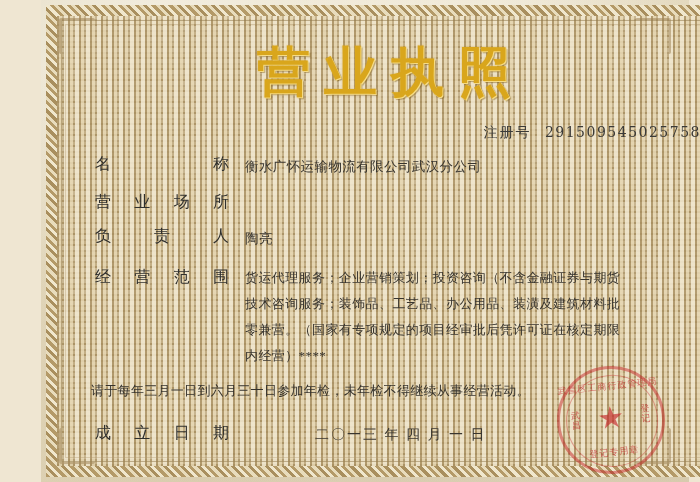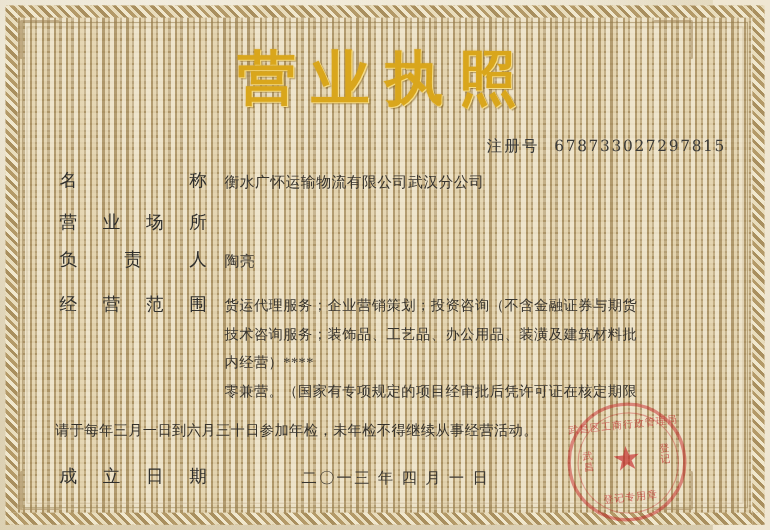--- a/index.html
+++ b/index.html
@@ -24,6 +24,7 @@
       radial-gradient(ellipse at 88% 88%, rgba(150,130,95,0.20) 0%, rgba(150,130,95,0) 50%),
       radial-gradient(ellipse at 55% 45%, #f5efdd 0%, #ece3cb 55%, #e0d5b8 100%);
     box-sizing: border-box;
+    margin-left: 41px;
   }
 
   

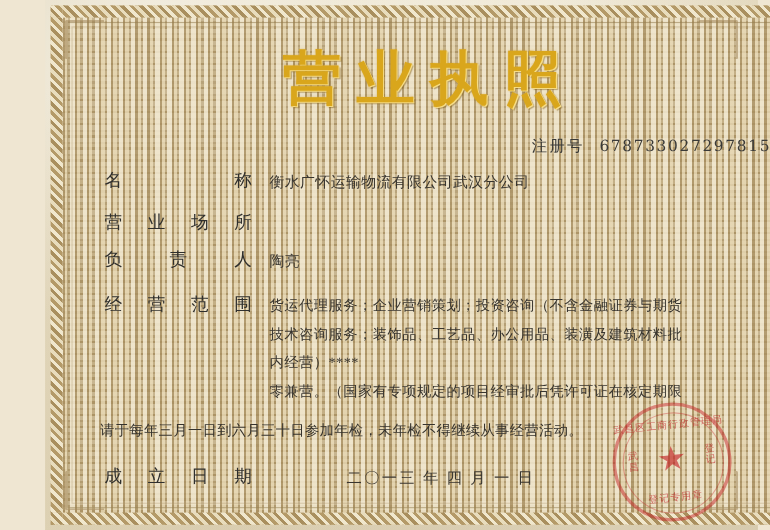--- a/index.html
+++ b/index.html
@@ -295,7 +295,7 @@
 
     <div class="reg-row">
       <span class="reg-label">注册号</span>
-      <span class="reg-value">678733027297815</span>
+      <span class="reg-value">291509545025758</span>
     </div>
 
     <div class="fields">

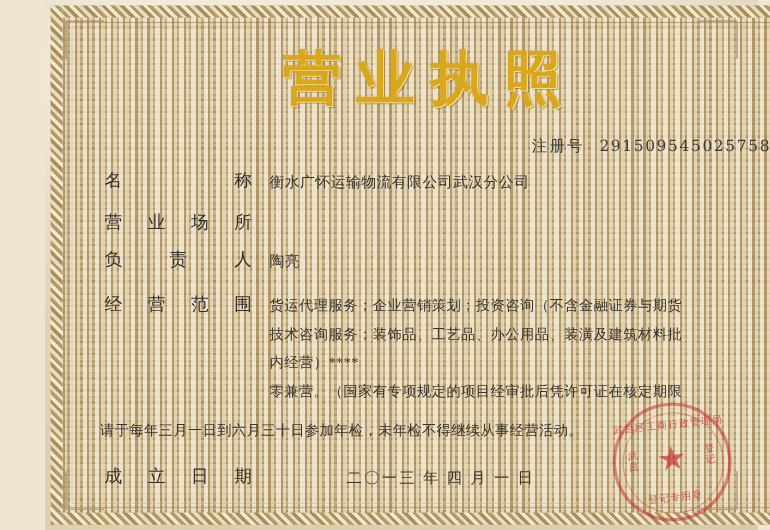--- a/index.html
+++ b/index.html
@@ -336,8 +336,8 @@
         <div class="field-value small">
           <div>货运代理服务；企业营销策划；投资咨询（不含金融证券与期货</div>
           <div>技术咨询服务；装饰品、工艺品、办公用品、装潢及建筑材料批</div>
+          <div>零兼营。（国家有专项规定的项目经审批后凭许可证在核定期限</div>
           <div>内经营）****</div>
-          <div>零兼营。（国家有专项规定的项目经审批后凭许可证在核定期限</div>
         </div>
       </div>
 

